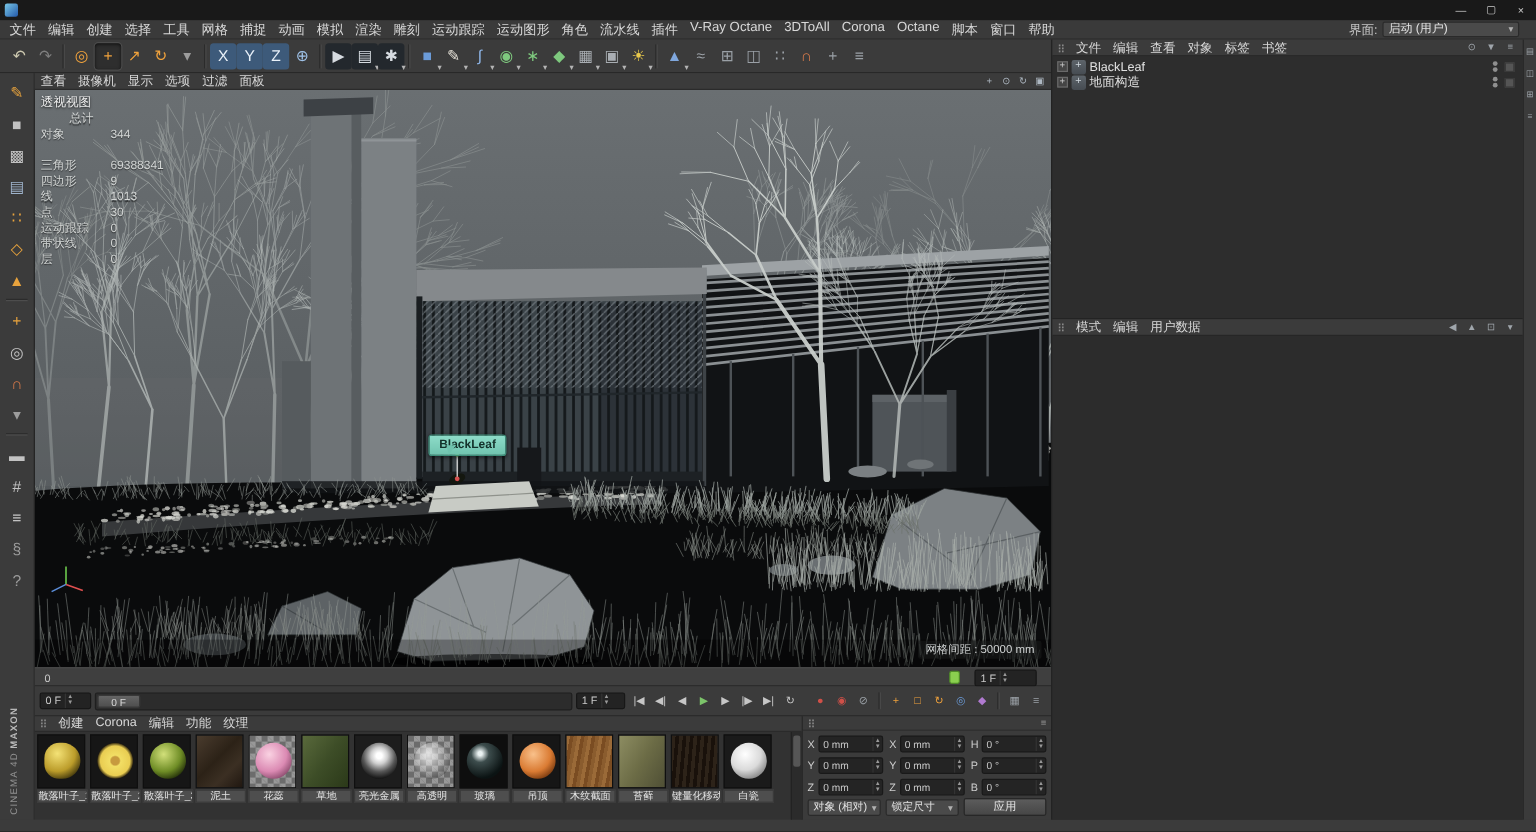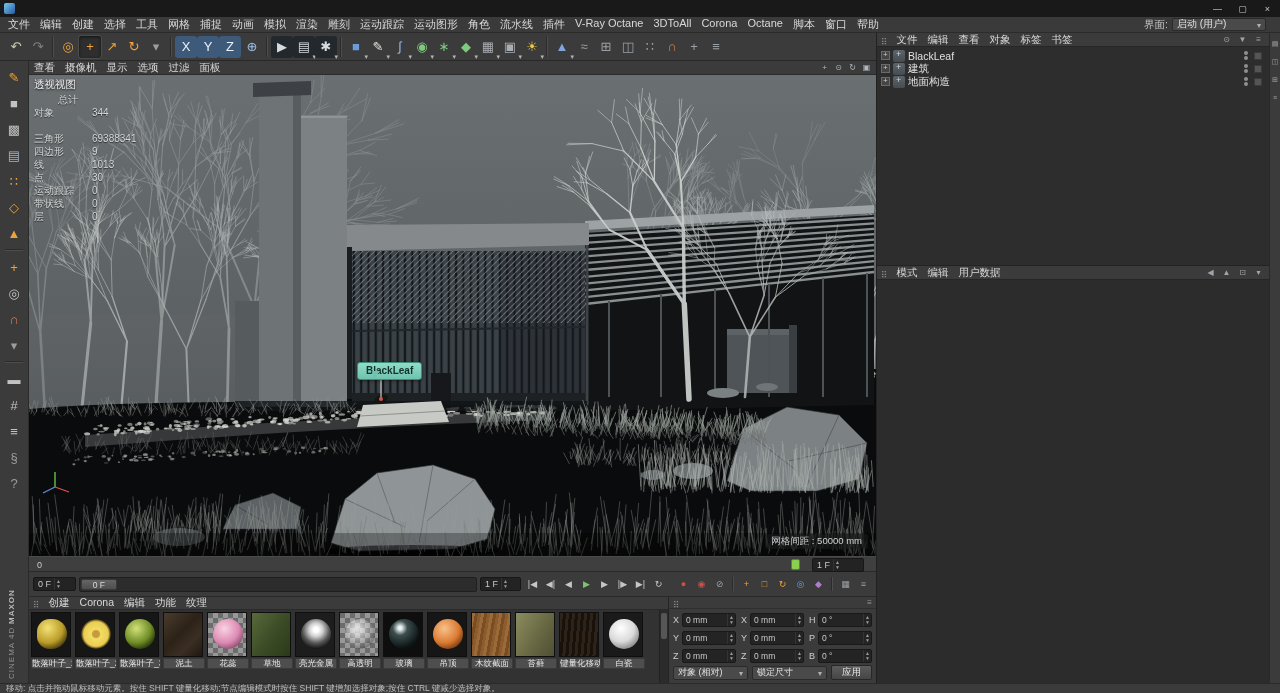--- a/index.html
+++ b/index.html
@@ -22,7 +22,7 @@
   #ifacebox{margin-left:auto;display:flex;align-items:flex-start;gap:4px;padding-right:14px;font-size:10.5px;color:#c6c6c6}
   .combo{display:inline-flex;align-items:center;justify-content:space-between;background:#4a4a4a;
          border:1px solid #2a2a2a;border-radius:2px;font-size:10px;color:#e2e2e2;padding:0 4px;height:14px;overflow:hidden;white-space:nowrap}
-  #ifacebox .combo{width:94px;height:13px}
+  #ifacebox .combo{width:114px;height:13px}
   .caret::after{content:"▾";font-size:8px;color:#b0b0b0;margin-left:4px}
 
   

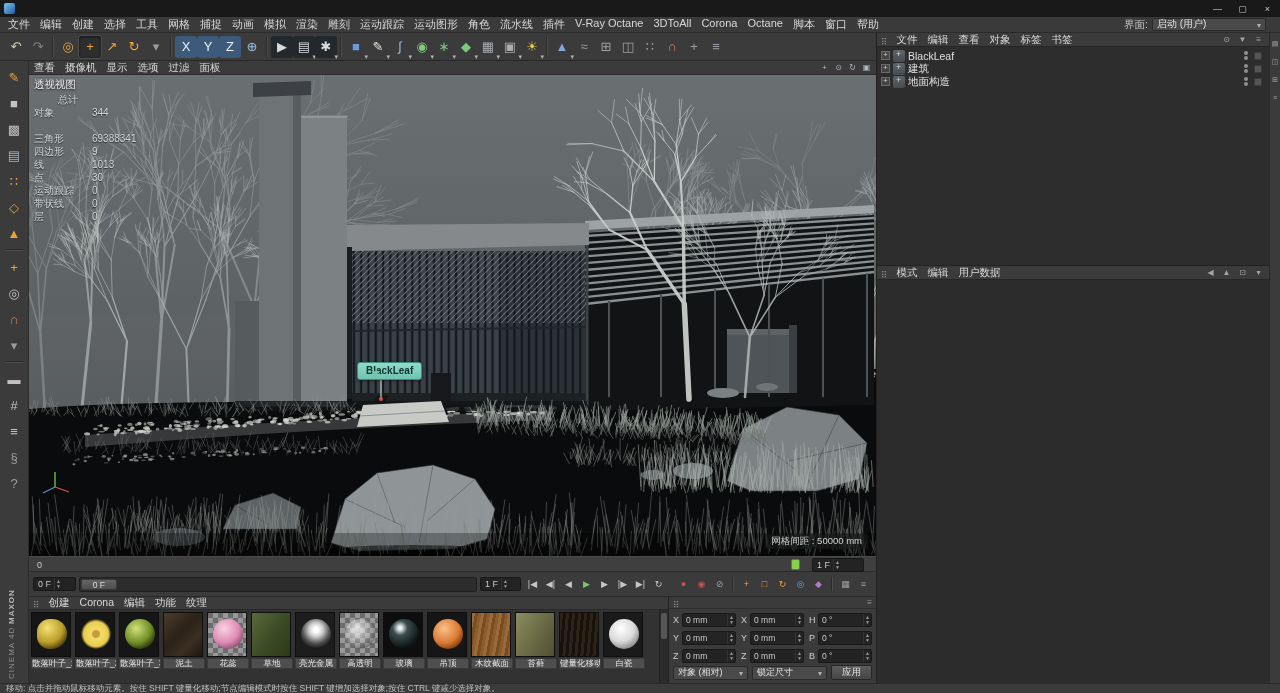--- a/index.html
+++ b/index.html
@@ -1441,16 +1441,6 @@
         <div class="orow">
           <span class="oexp"></span>
           <span class="oicn"></span>
-          <span class="onm">建筑</span>
-          <span class="odots">
-            <span class="dot"></span>
-            <span class="dot"></span>
-          </span>
-          <span class="otag"></span>
-        </div>
-        <div class="orow">
-          <span class="oexp"></span>
-          <span class="oicn"></span>
           <span class="onm">地面构造</span>
           <span class="odots">
             <span class="dot"></span>

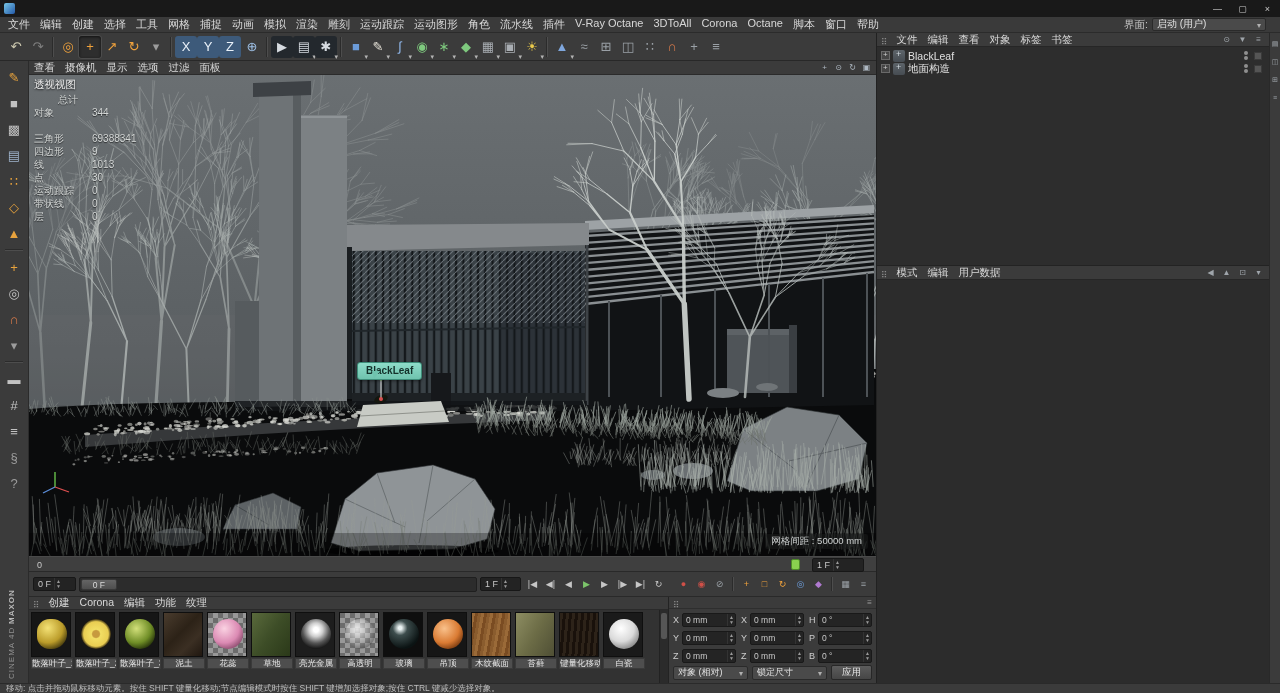--- a/index.html
+++ b/index.html
@@ -140,7 +140,7 @@
   #coordfoot{position:absolute;left:4px;right:4px;bottom:3px;display:flex;gap:4px;align-items:center}
   #coordfoot .combo{flex:1;height:14px;font-size:9px}
   #applybtn{background:linear-gradient(#5c5c5c,#464646);border:1px solid #272727;color:#e4e4e4;
-            font-size:9.5px;height:15px;border-radius:2px;padding:0 10px;font-family:Liberation Serif, serif}
+            font-size:9.5px;height:15px;border-radius:2px;padding:0 24px;font-family:Liberation Serif, serif}
 
   
   #rightpanel{position:absolute;left:876px;top:33px;width:393px;height:650px;background:#2d2d2d;border-left:1px solid #212121}

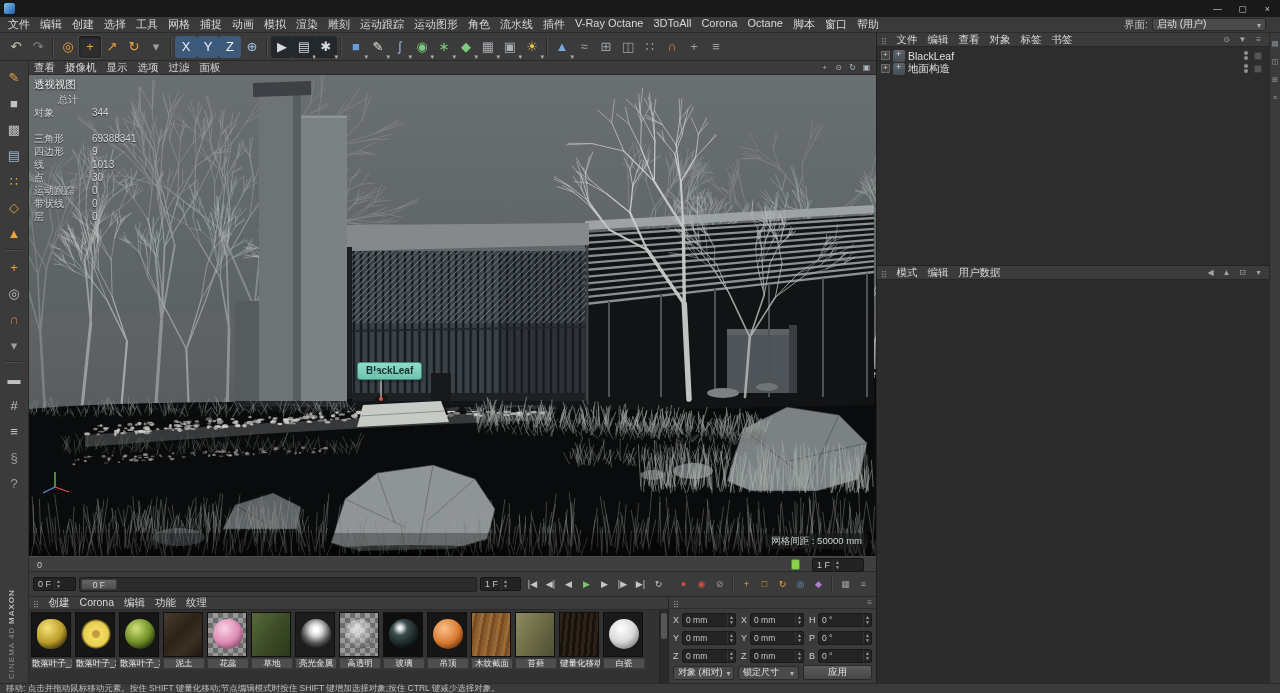--- a/index.html
+++ b/index.html
@@ -1489,9 +1489,6 @@
       </span>
     </div>
 
-  <div id="statusbar">
-    <span id="stattext">移动: 点击并拖动鼠标移动元素。按住 SHIFT 键量化移动;节点编辑模式时按住 SHIFT 键增加选择对象;按住 CTRL 键减少选择对象。</span>
-  </div>
 </div>
 
 </body></html>

